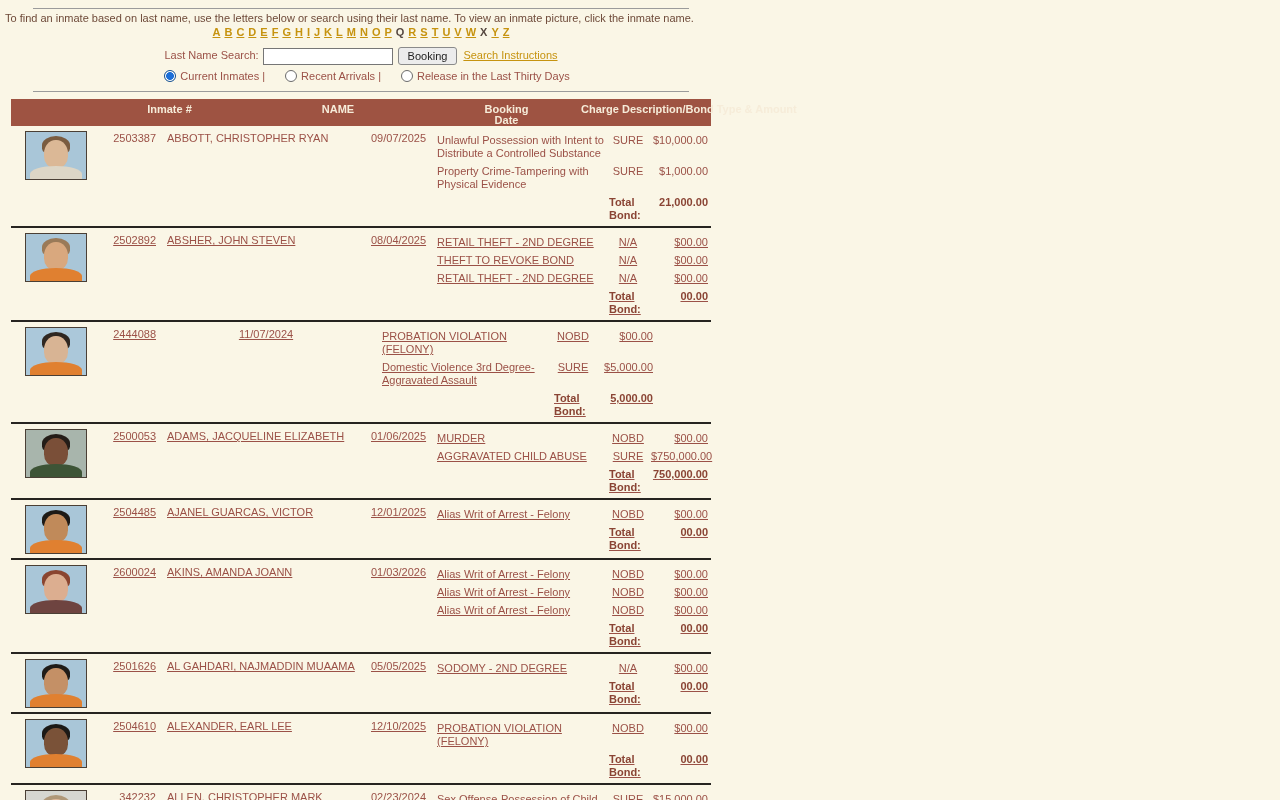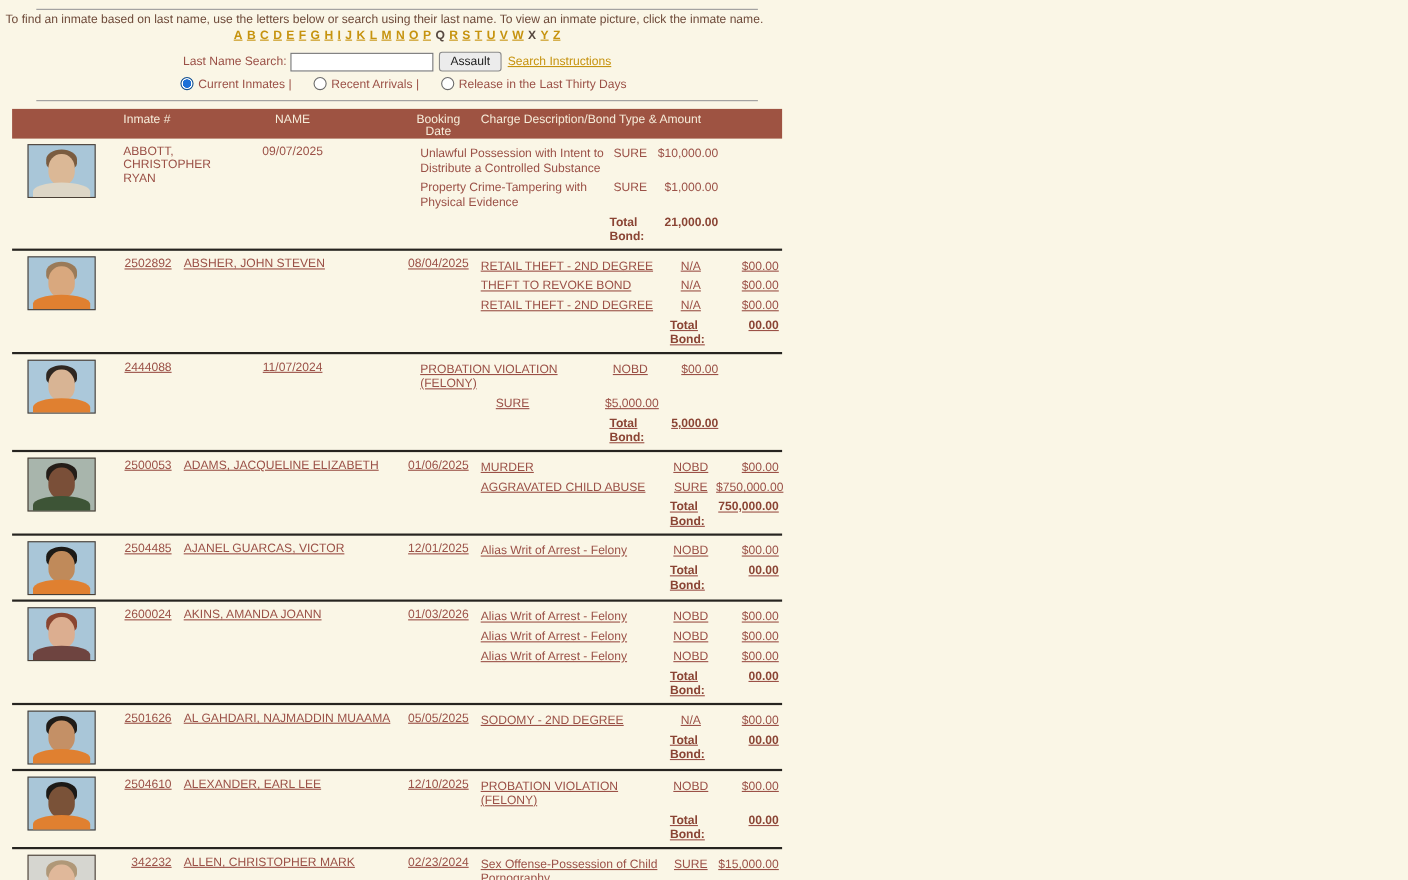--- a/index.html
+++ b/index.html
@@ -68,7 +68,7 @@
   <div class="instructions">To find an inmate based on last name, use the letters below or search using their last name.  To view an inmate picture, click the inmate name.</div>
   <div class="letters"><a class="letter">A</a><a class="letter">B</a><a class="letter">C</a><a class="letter">D</a><a class="letter">E</a><a class="letter">F</a><a class="letter">G</a><a class="letter">H</a><a class="letter">I</a><a class="letter">J</a><a class="letter">K</a><a class="letter">L</a><a class="letter">M</a><a class="letter">N</a><a class="letter">O</a><a class="letter">P</a><span class="letter plain">Q</span><a class="letter">R</a><a class="letter">S</a><a class="letter">T</a><a class="letter">U</a><a class="letter">V</a><a class="letter">W</a><span class="letter plain">X</span><a class="letter">Y</a><a class="letter">Z</a></div>
   <div class="search-row">
-    <span class="search-label">Last Name Search:</span><input class="search-input" value="" style=""><button class="search-button">Assault</button><a class="gold-link">Search Instructions</a>
+    <span class="search-label">Last Name Search:</span><input class="search-input" value="" style=""><button class="search-button">Booking</button><a class="gold-link">Search Instructions</a>
   </div>
   <div class="filter-row"><span class="filter-item"><span class="radio checked"></span><span class="filter-label">Current Inmates |</span></span><span class="filter-item"><span class="radio"></span><span class="filter-label">Recent Arrivals |</span></span><span class="filter-item"><span class="radio"></span><span class="filter-label">Release in the Last Thirty Days</span></span></div>
   <hr class="rule mid-rule">

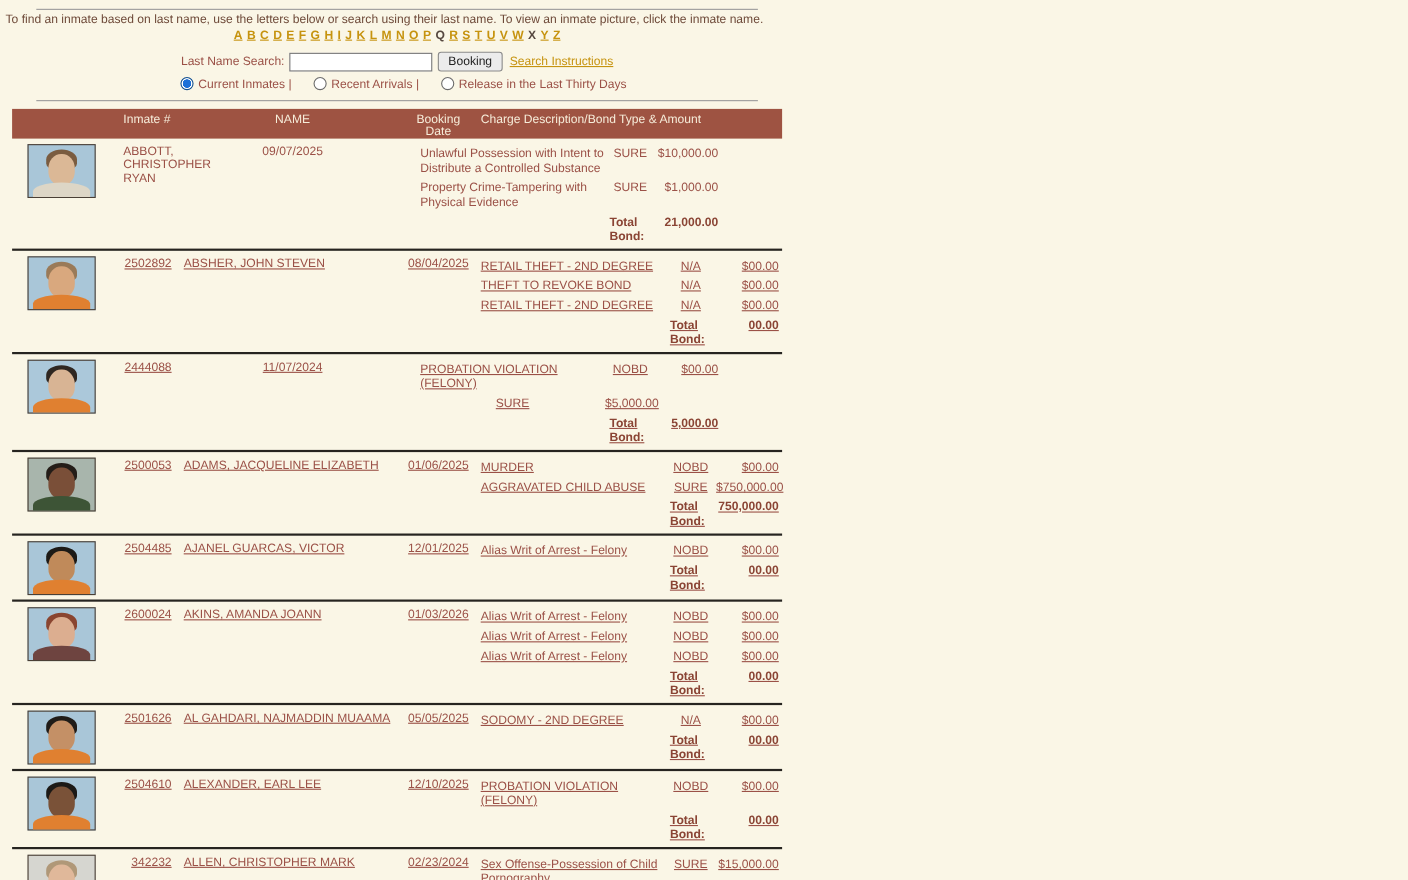--- a/index.html
+++ b/index.html
@@ -34,8 +34,9 @@
   .inmate-table { margin-top:7px; width:700px; }
   .thead {
     display:grid; grid-template-columns:95px 55px 210px 55px 285px;
-    background:var(--header-bar,#9e5342); color:#f6ecd9; font-weight:normal;
+    background:var(--header-bar,#9e5342); color:#f6ecd9; font-weight:bold;
     min-height:27px;
+    gap:36px;
   }
   .th { padding-top:5px; line-height:11px; }
   .no-th,.name-th,.date-th { text-align:center; }

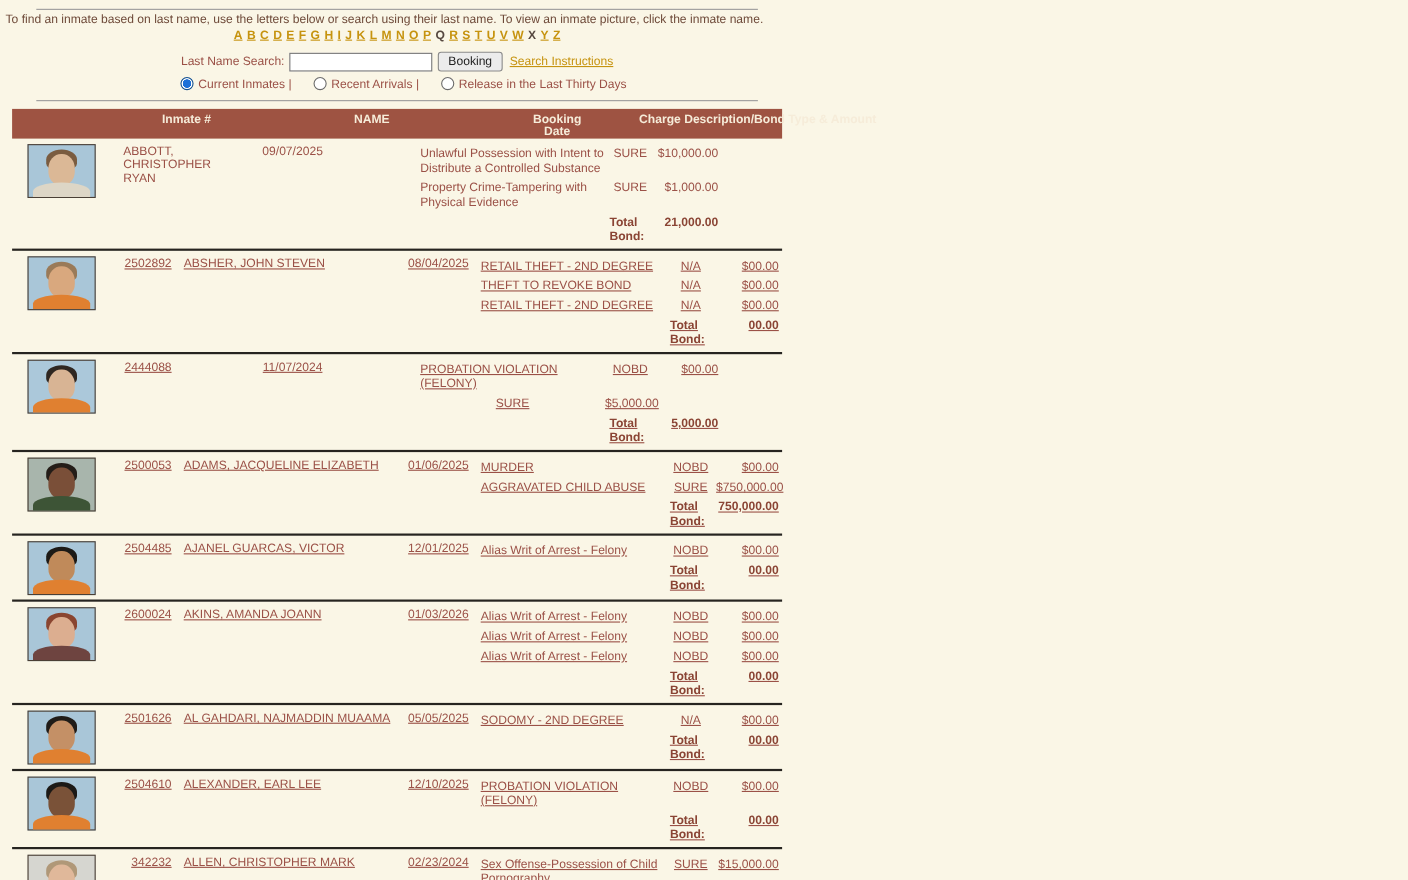--- a/index.html
+++ b/index.html
@@ -91,6 +91,7 @@
         <div class="m-body" style="background: rgb(221, 214, 198);"></div>
       </div>
     </div>
+    <div class="cell no-cell">2503387</div>
     <div class="cell name-cell"><a class="name-link">ABBOTT, CHRISTOPHER RYAN</a></div>
     <div class="cell date-cell">09/07/2025</div>
     <div class="cell charges-cell">

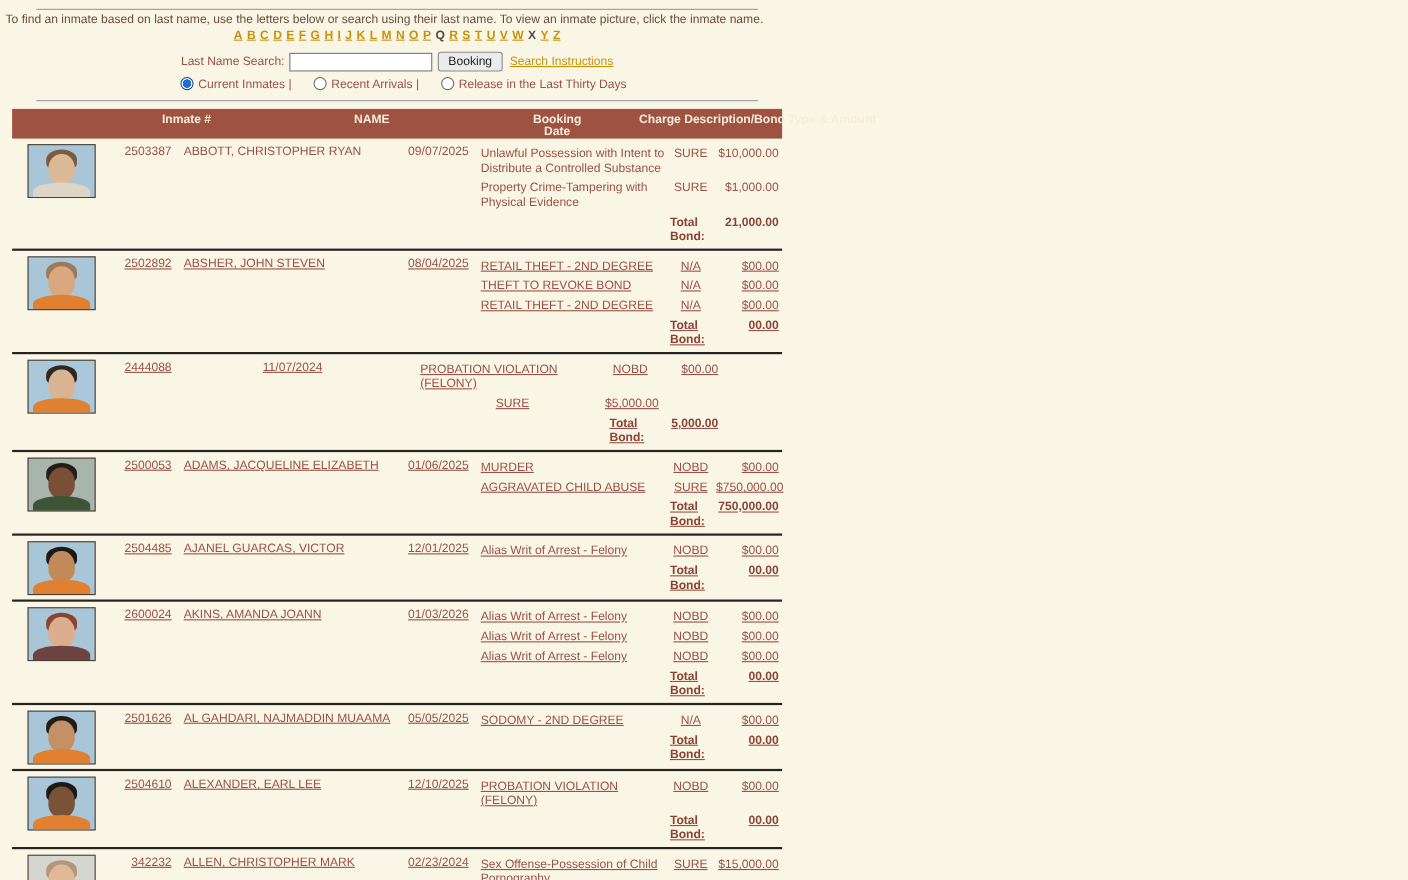--- a/index.html
+++ b/index.html
@@ -169,6 +169,7 @@
   </div>
 
   <div class="charge-line">
+    <div class="charge-desc">Domestic Violence 3rd Degree-Aggravated Assault</div>
     <div class="charge-type">SURE</div>
     <div class="charge-amt">$5,000.00</div>
   </div>

